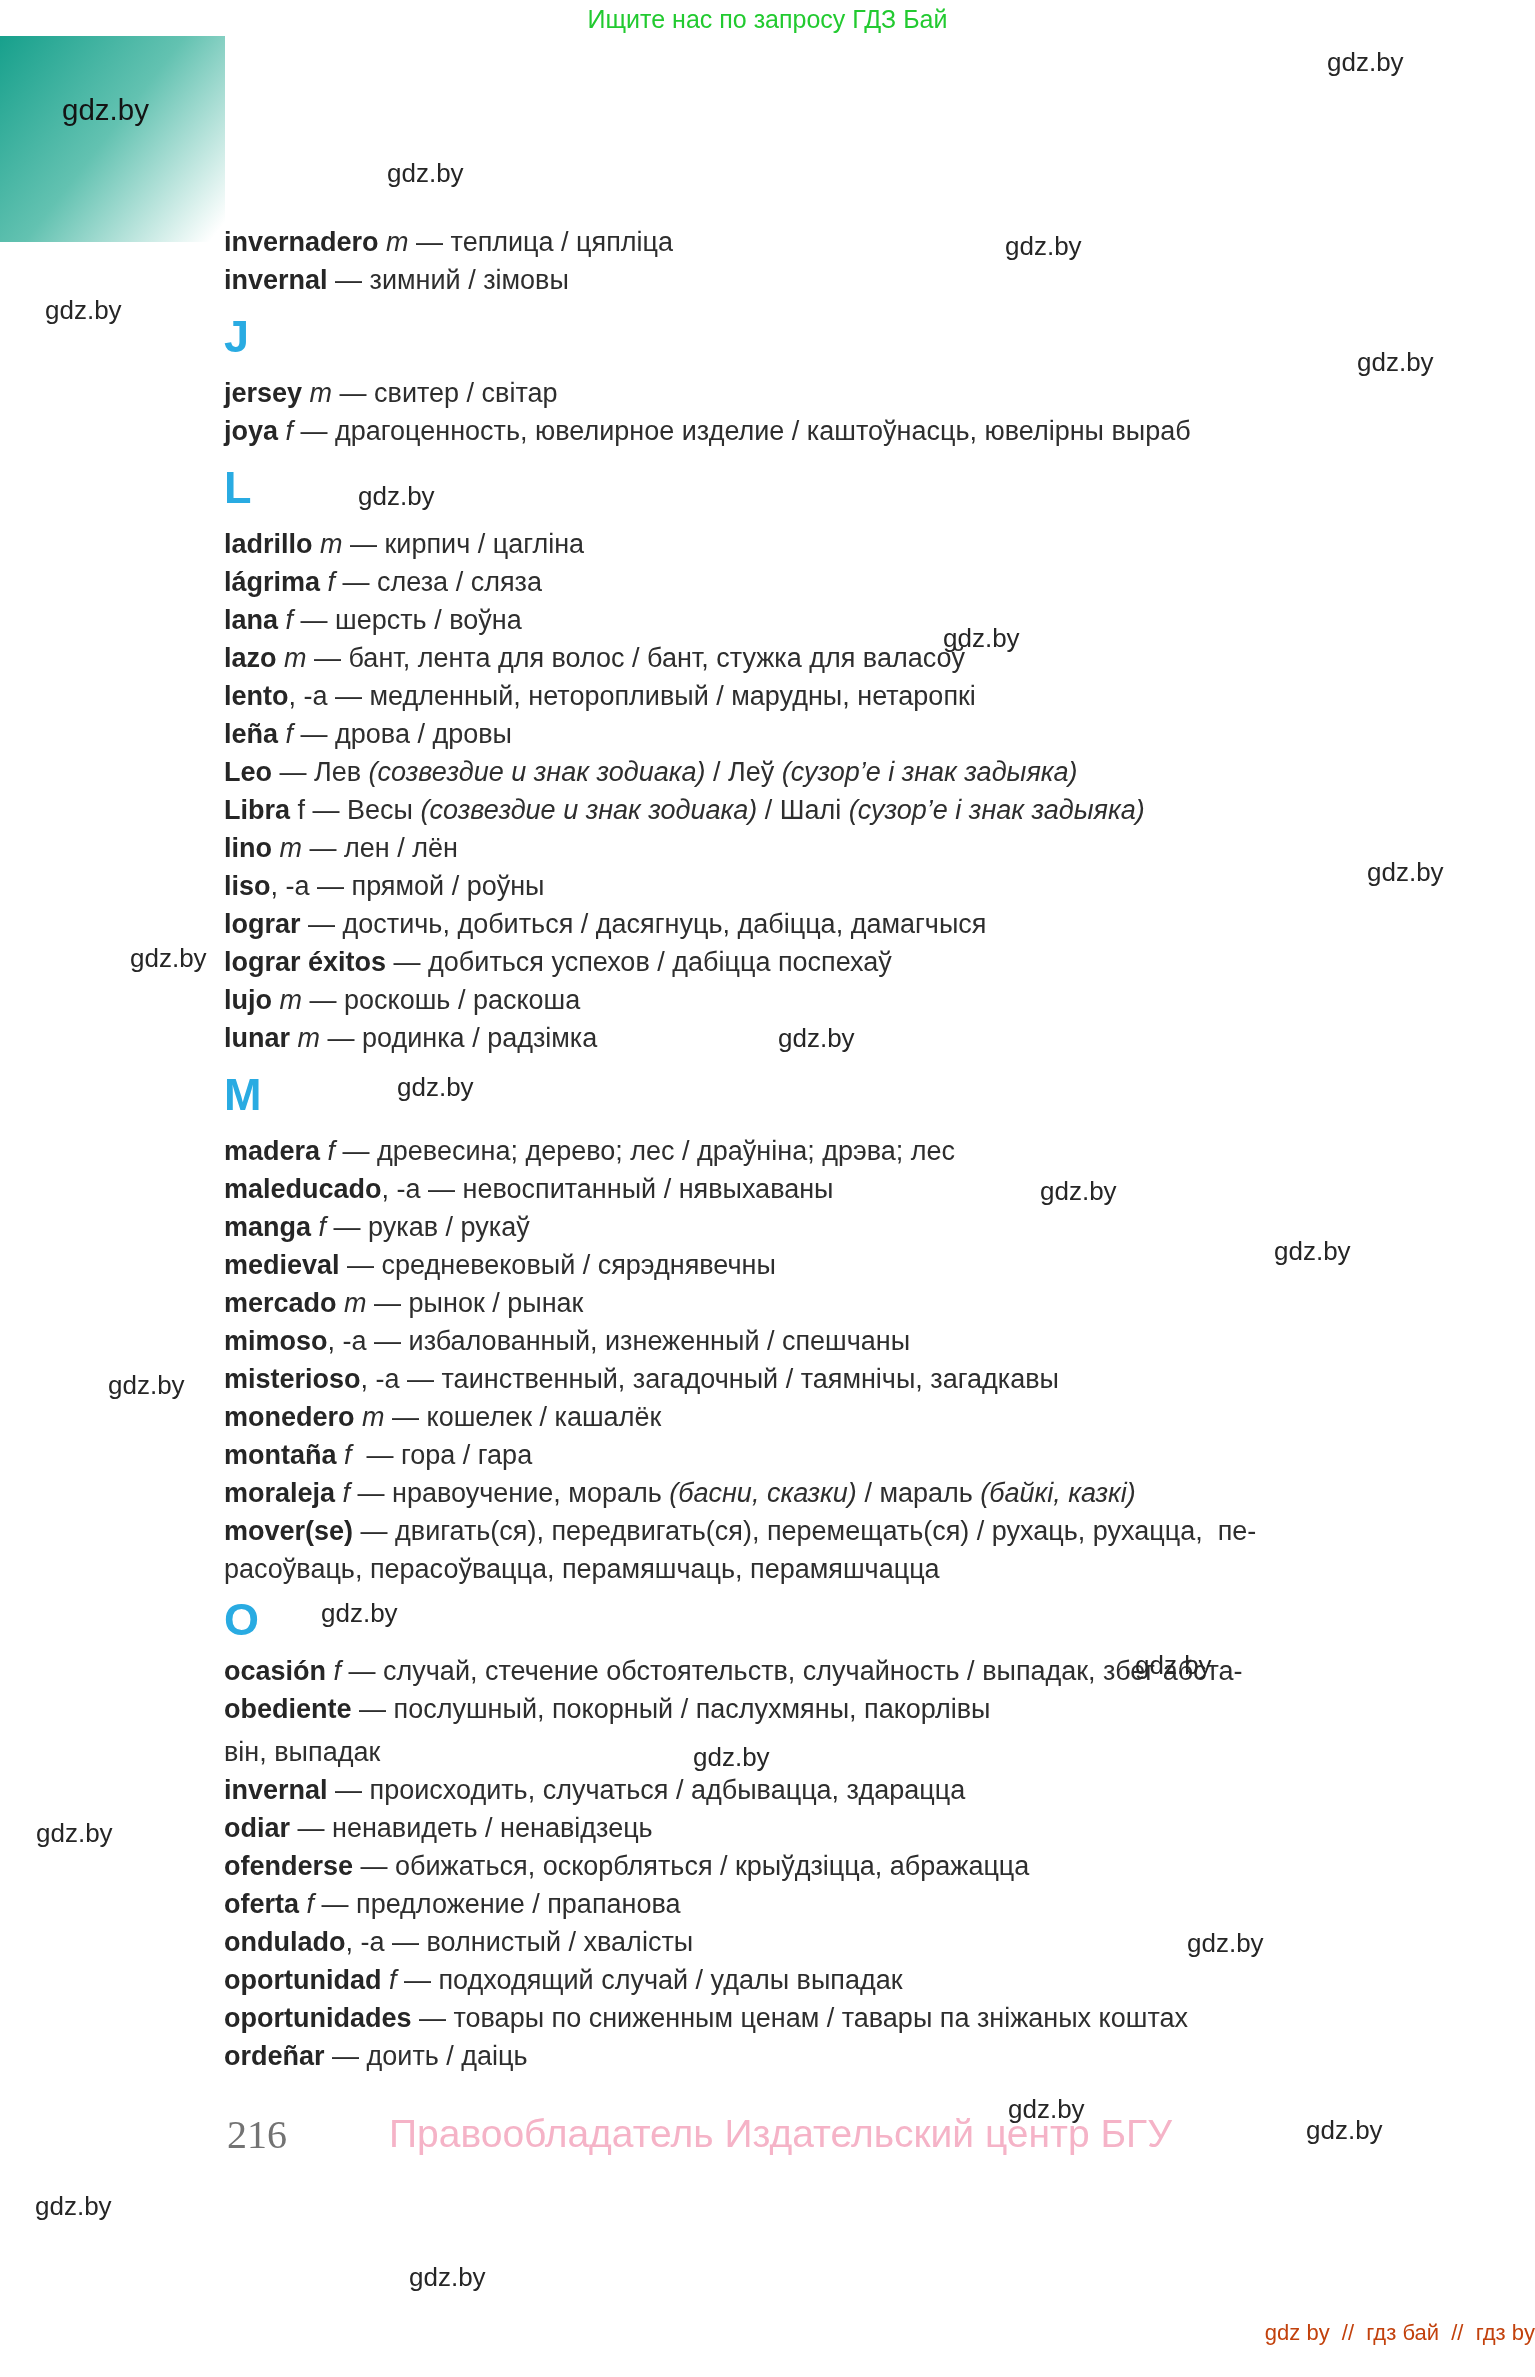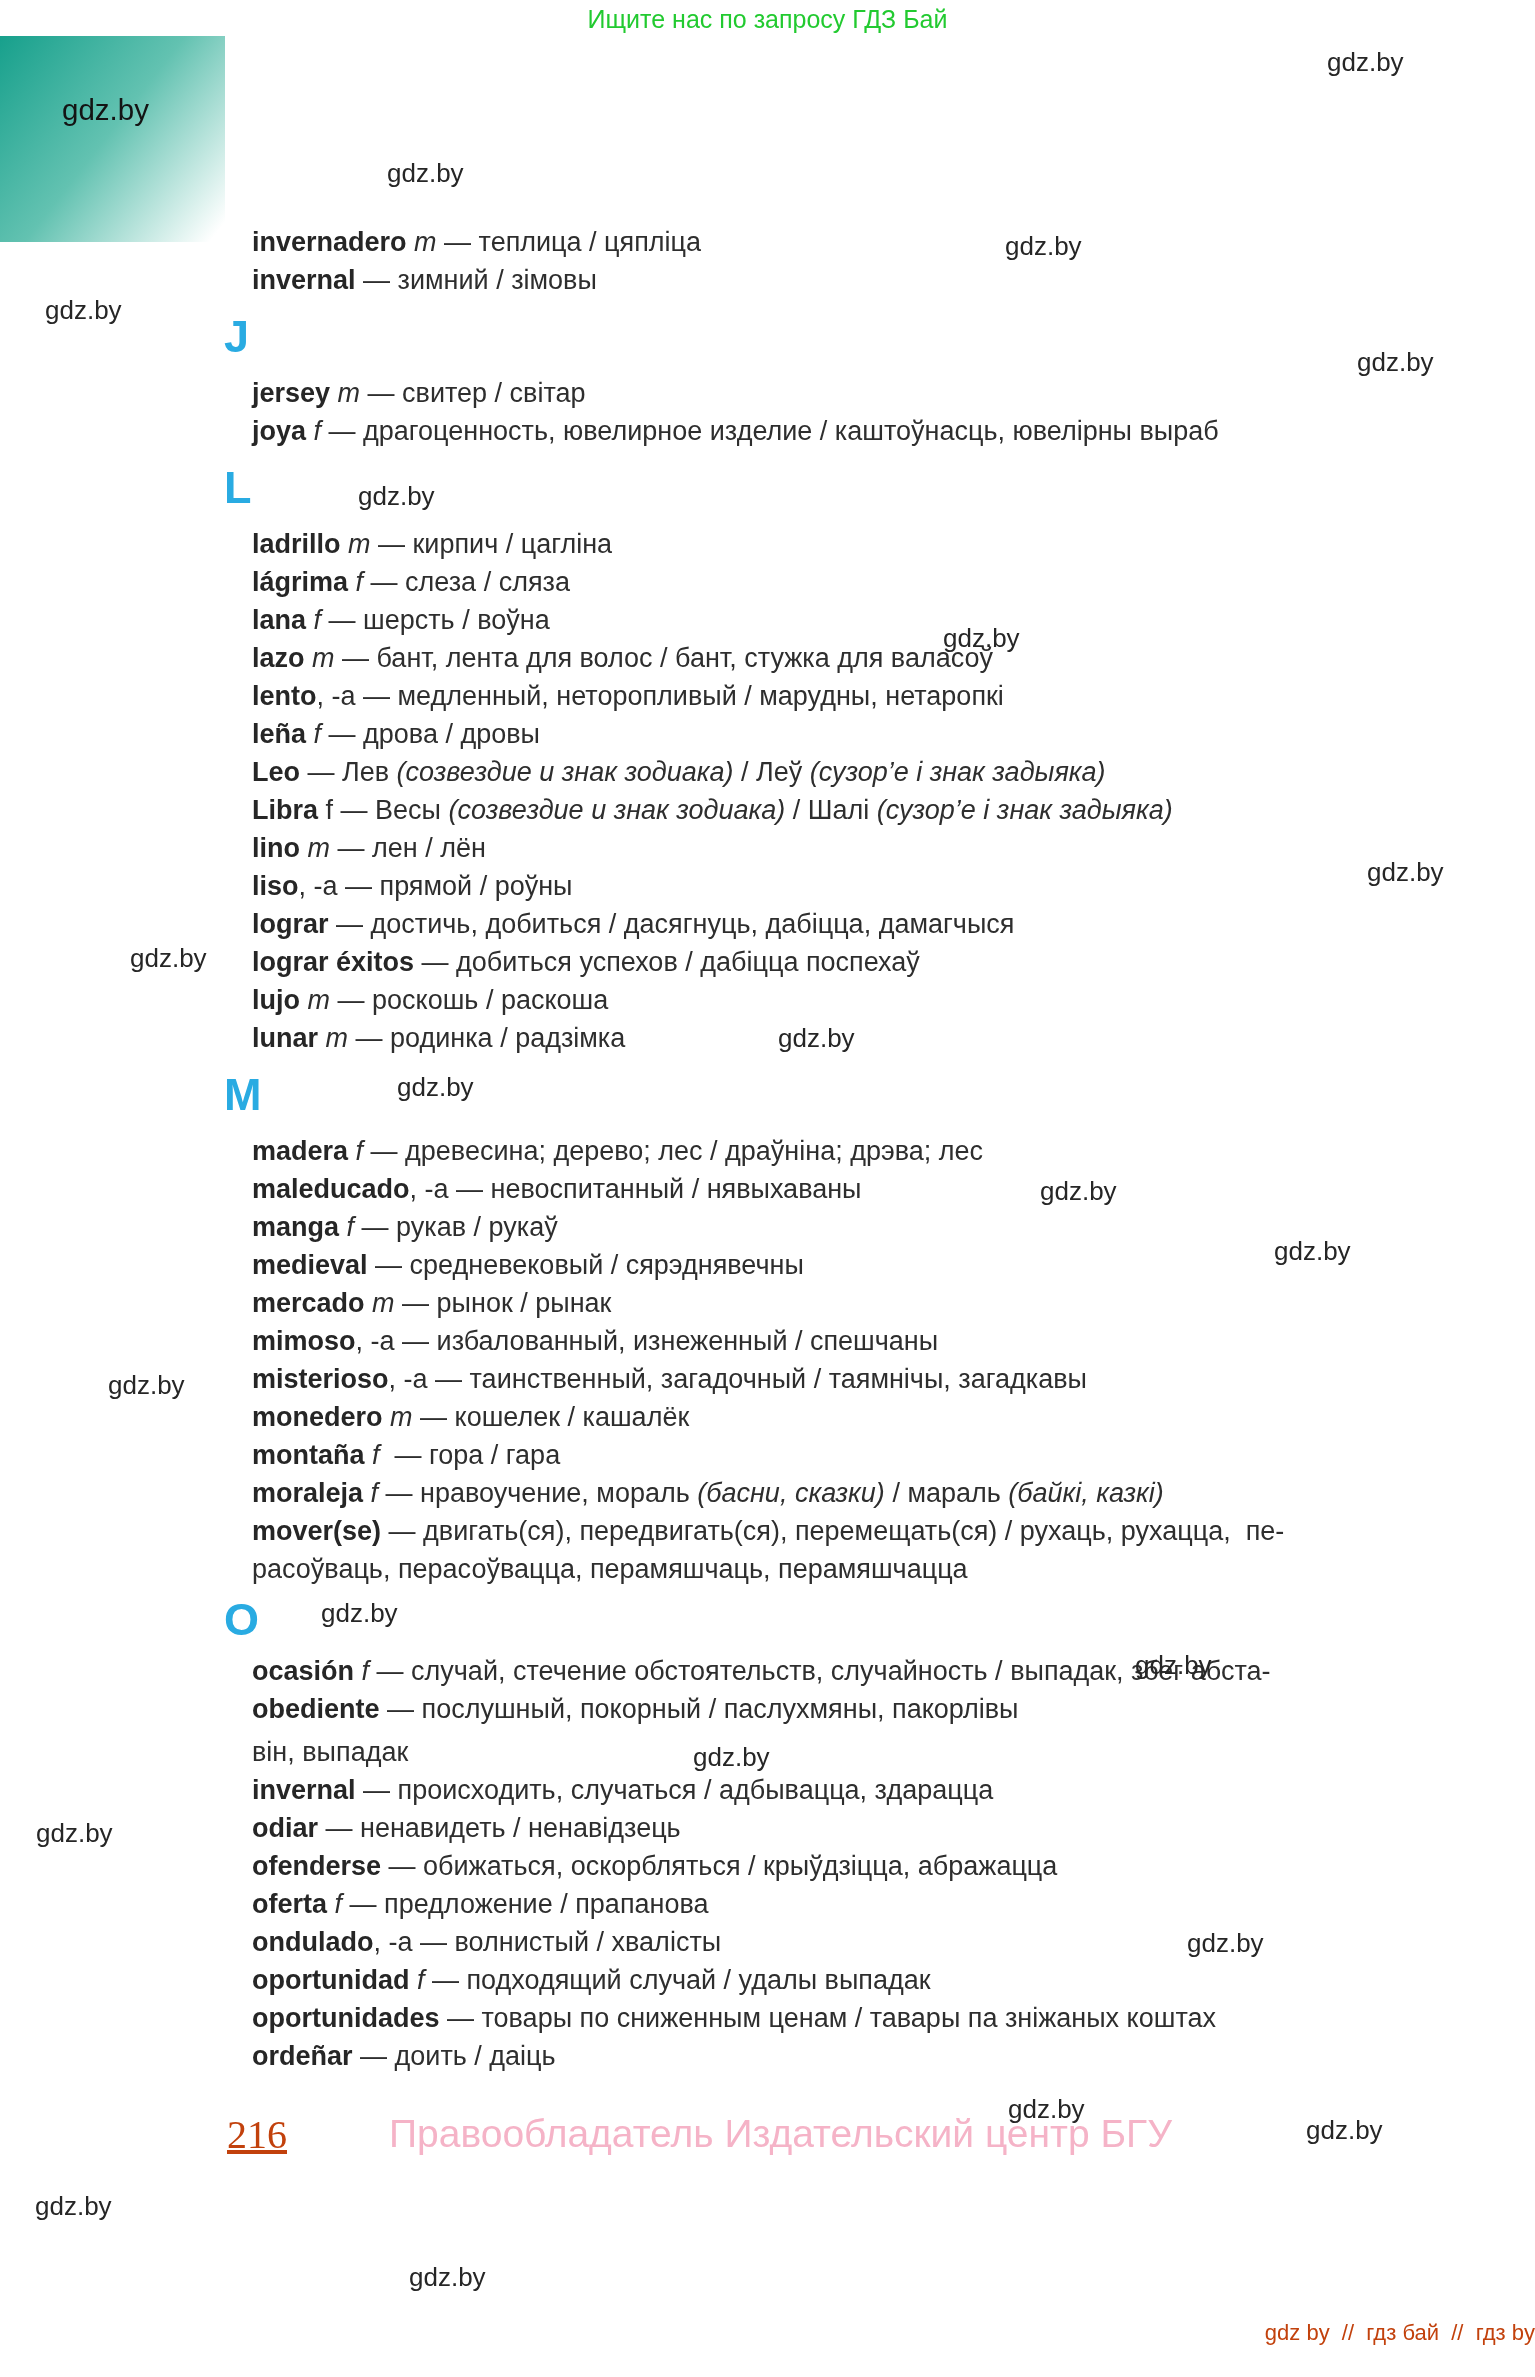--- a/index.html
+++ b/index.html
@@ -19,7 +19,7 @@
     position:absolute;left:62px;top:59px;font-size:29.5px;color:#141414;line-height:1;
   }
   .column{position:absolute;left:224px;top:223px;}
-  .entry-line{font-size:27px;line-height:38px;white-space:pre;color:#2e2e2e;margin-left:28px;}
+  .entry-line{font-size:27px;line-height:38px;white-space:pre;color:#2e2e2e;}
   .seg-b{font-weight:bold;color:#262626;}
   .seg-i{font-style:italic;}
   .letter-heading{color:#29abe2;font-weight:bold;font-size:45px;line-height:75px;}

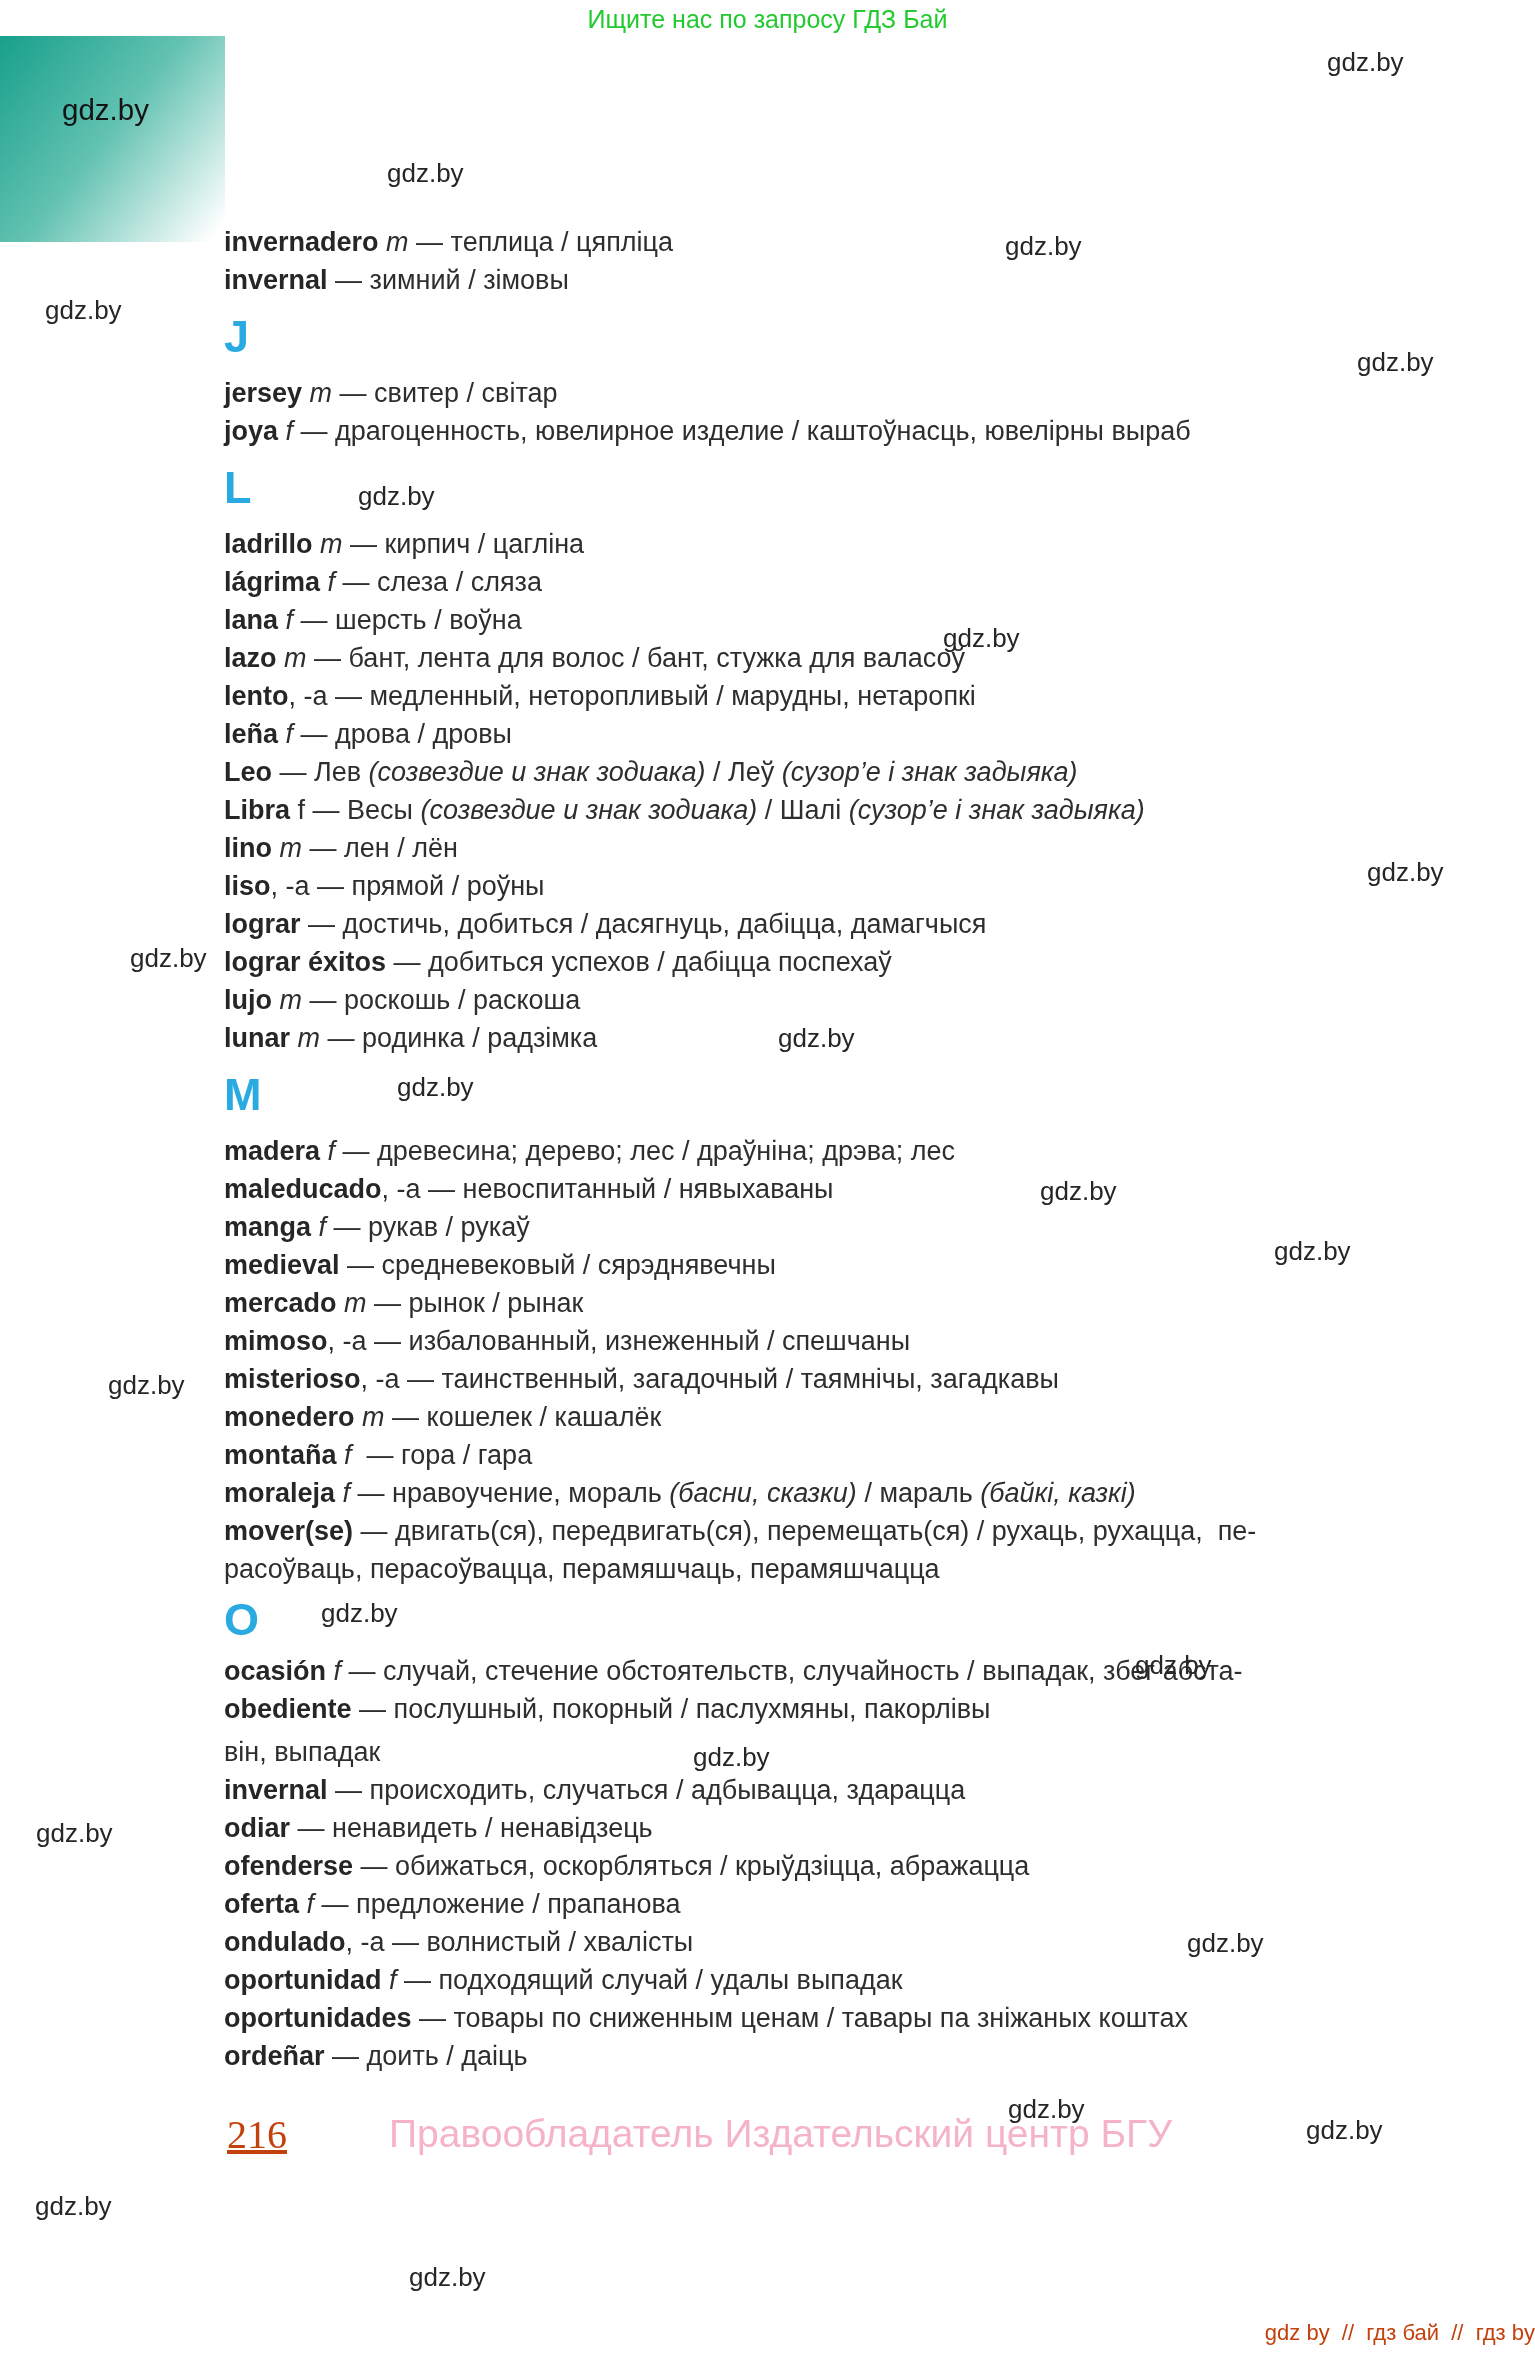--- a/index.html
+++ b/index.html
@@ -30,7 +30,7 @@
   }
   .footer-pagenum{
     position:absolute;left:227px;top:2111px;
-    font-family:"Liberation Serif",serif;font-size:40px;color:#c2410c;text-decoration:underline;
+    font-family:"Liberation Serif",serif;font-size:40px;color:#737373;
   }
   .footer-copyright{
     position:absolute;left:389px;top:2112px;font-size:39px;color:#f5b3c7;white-space:nowrap;

